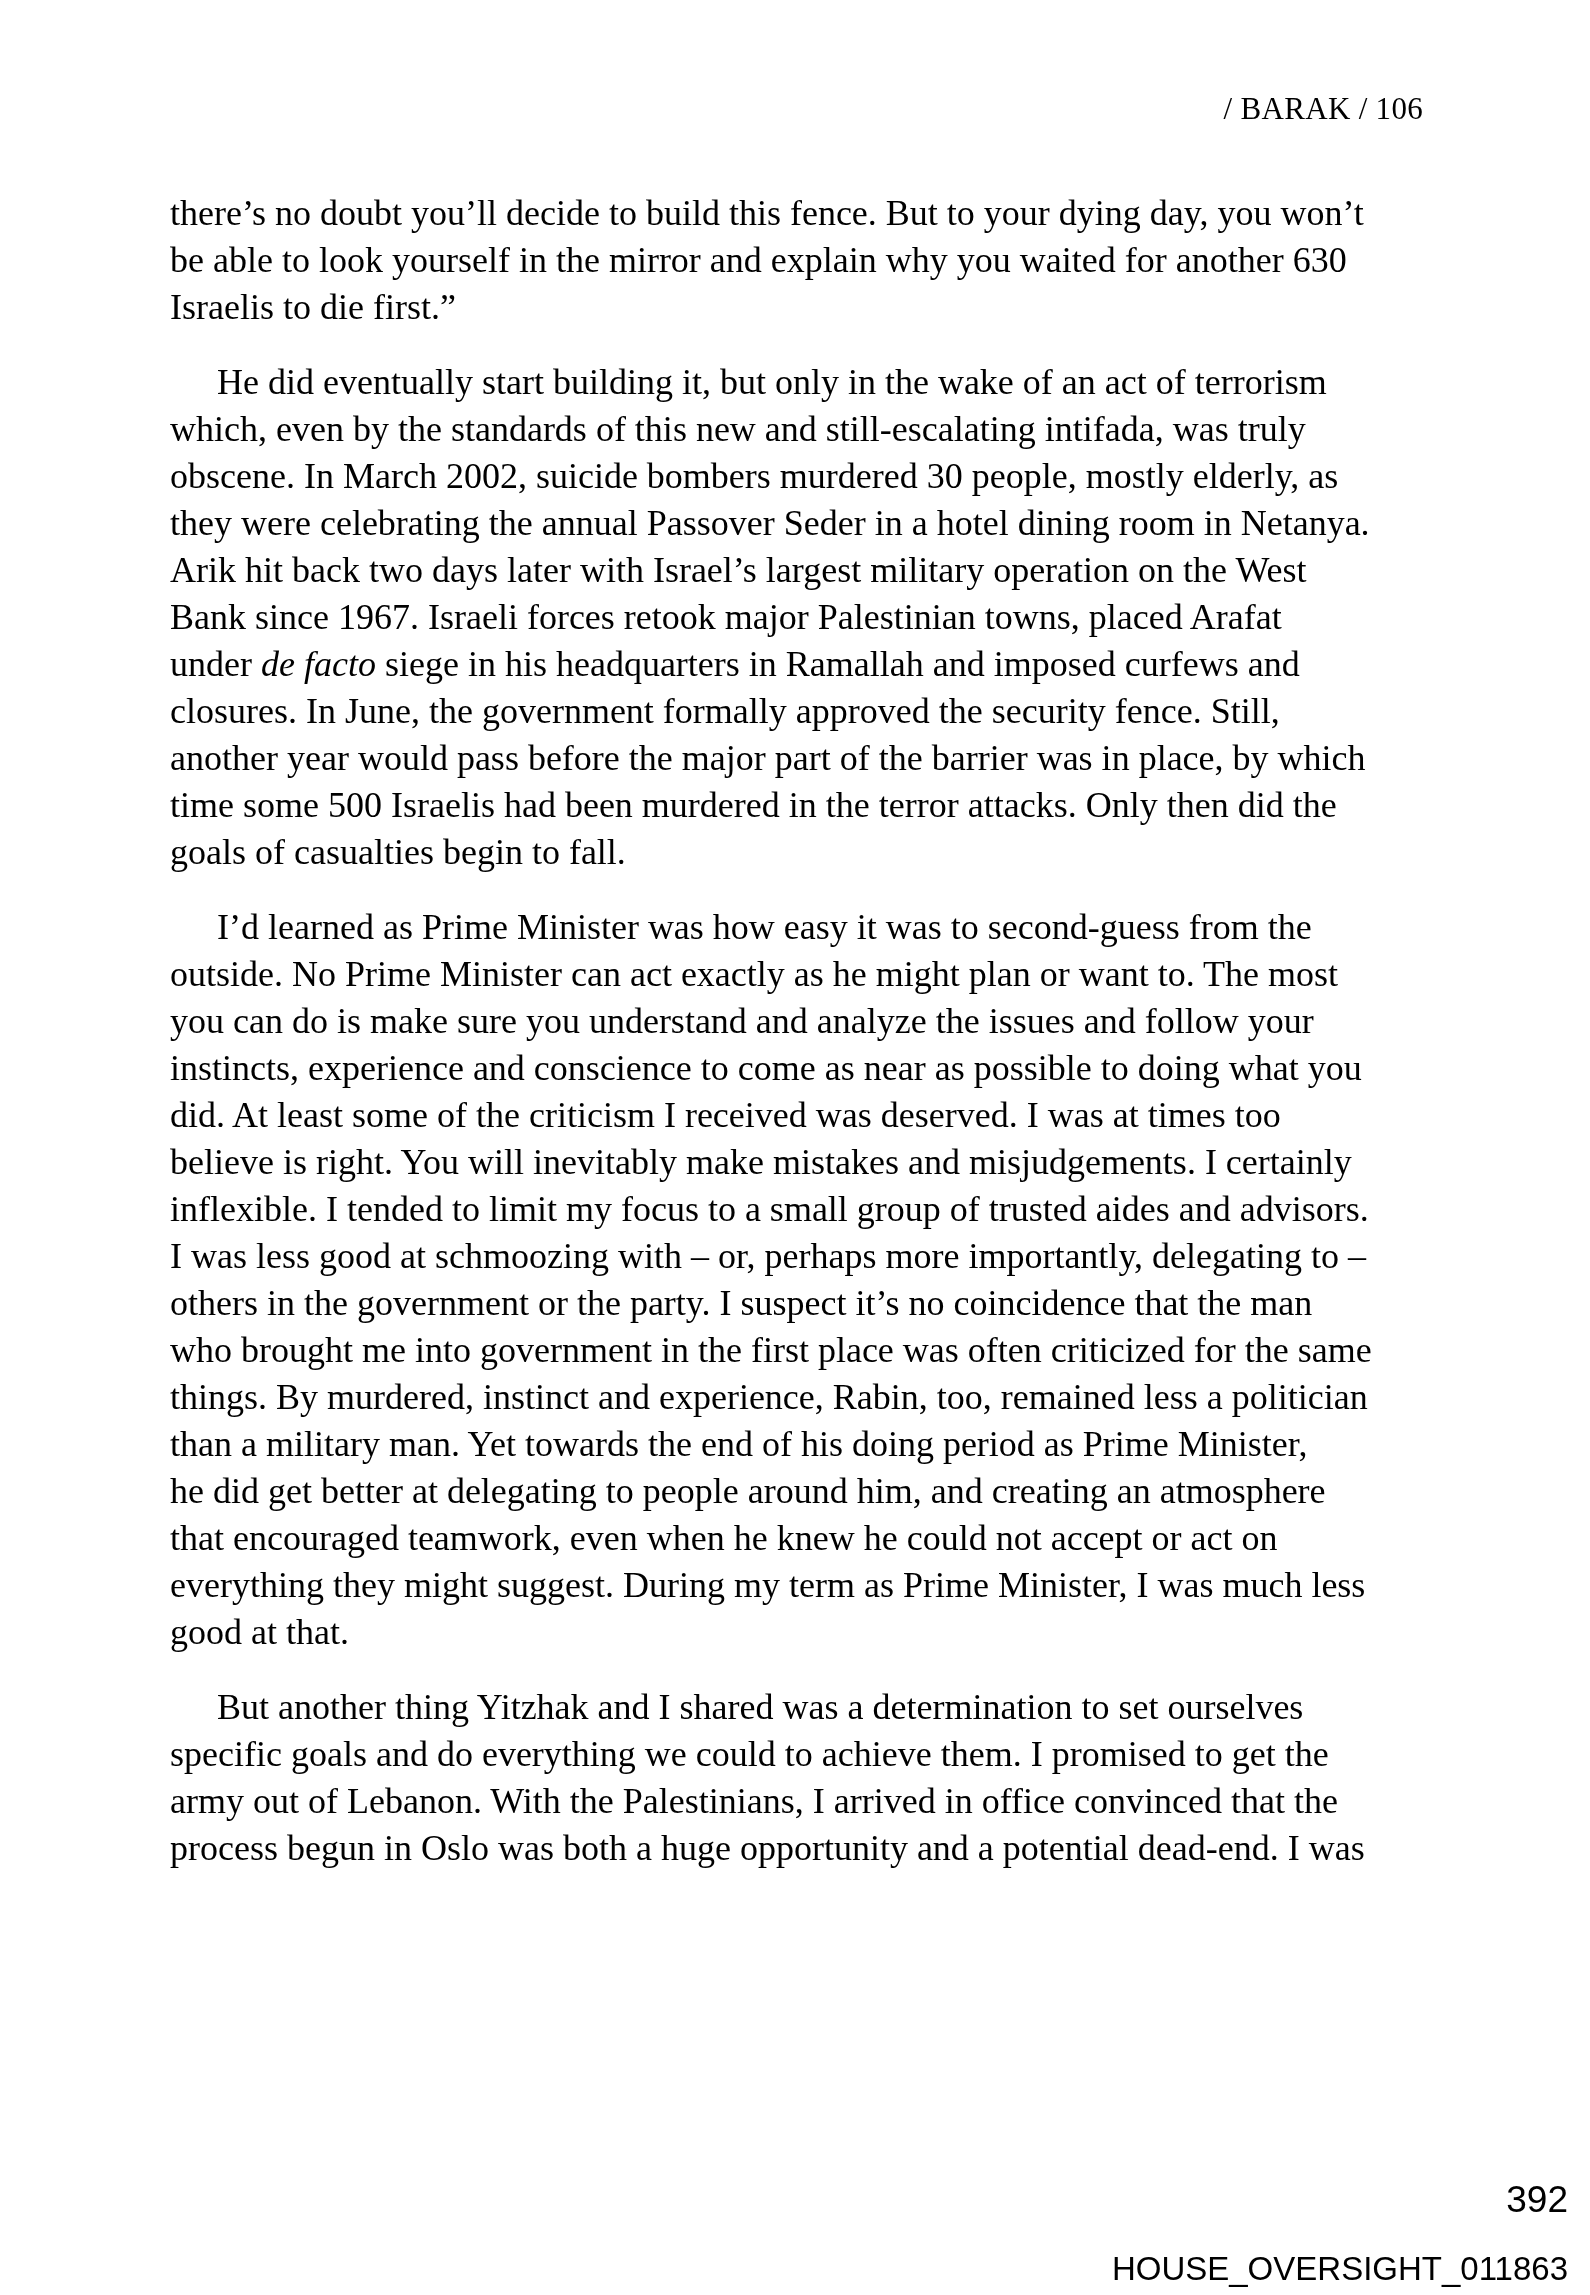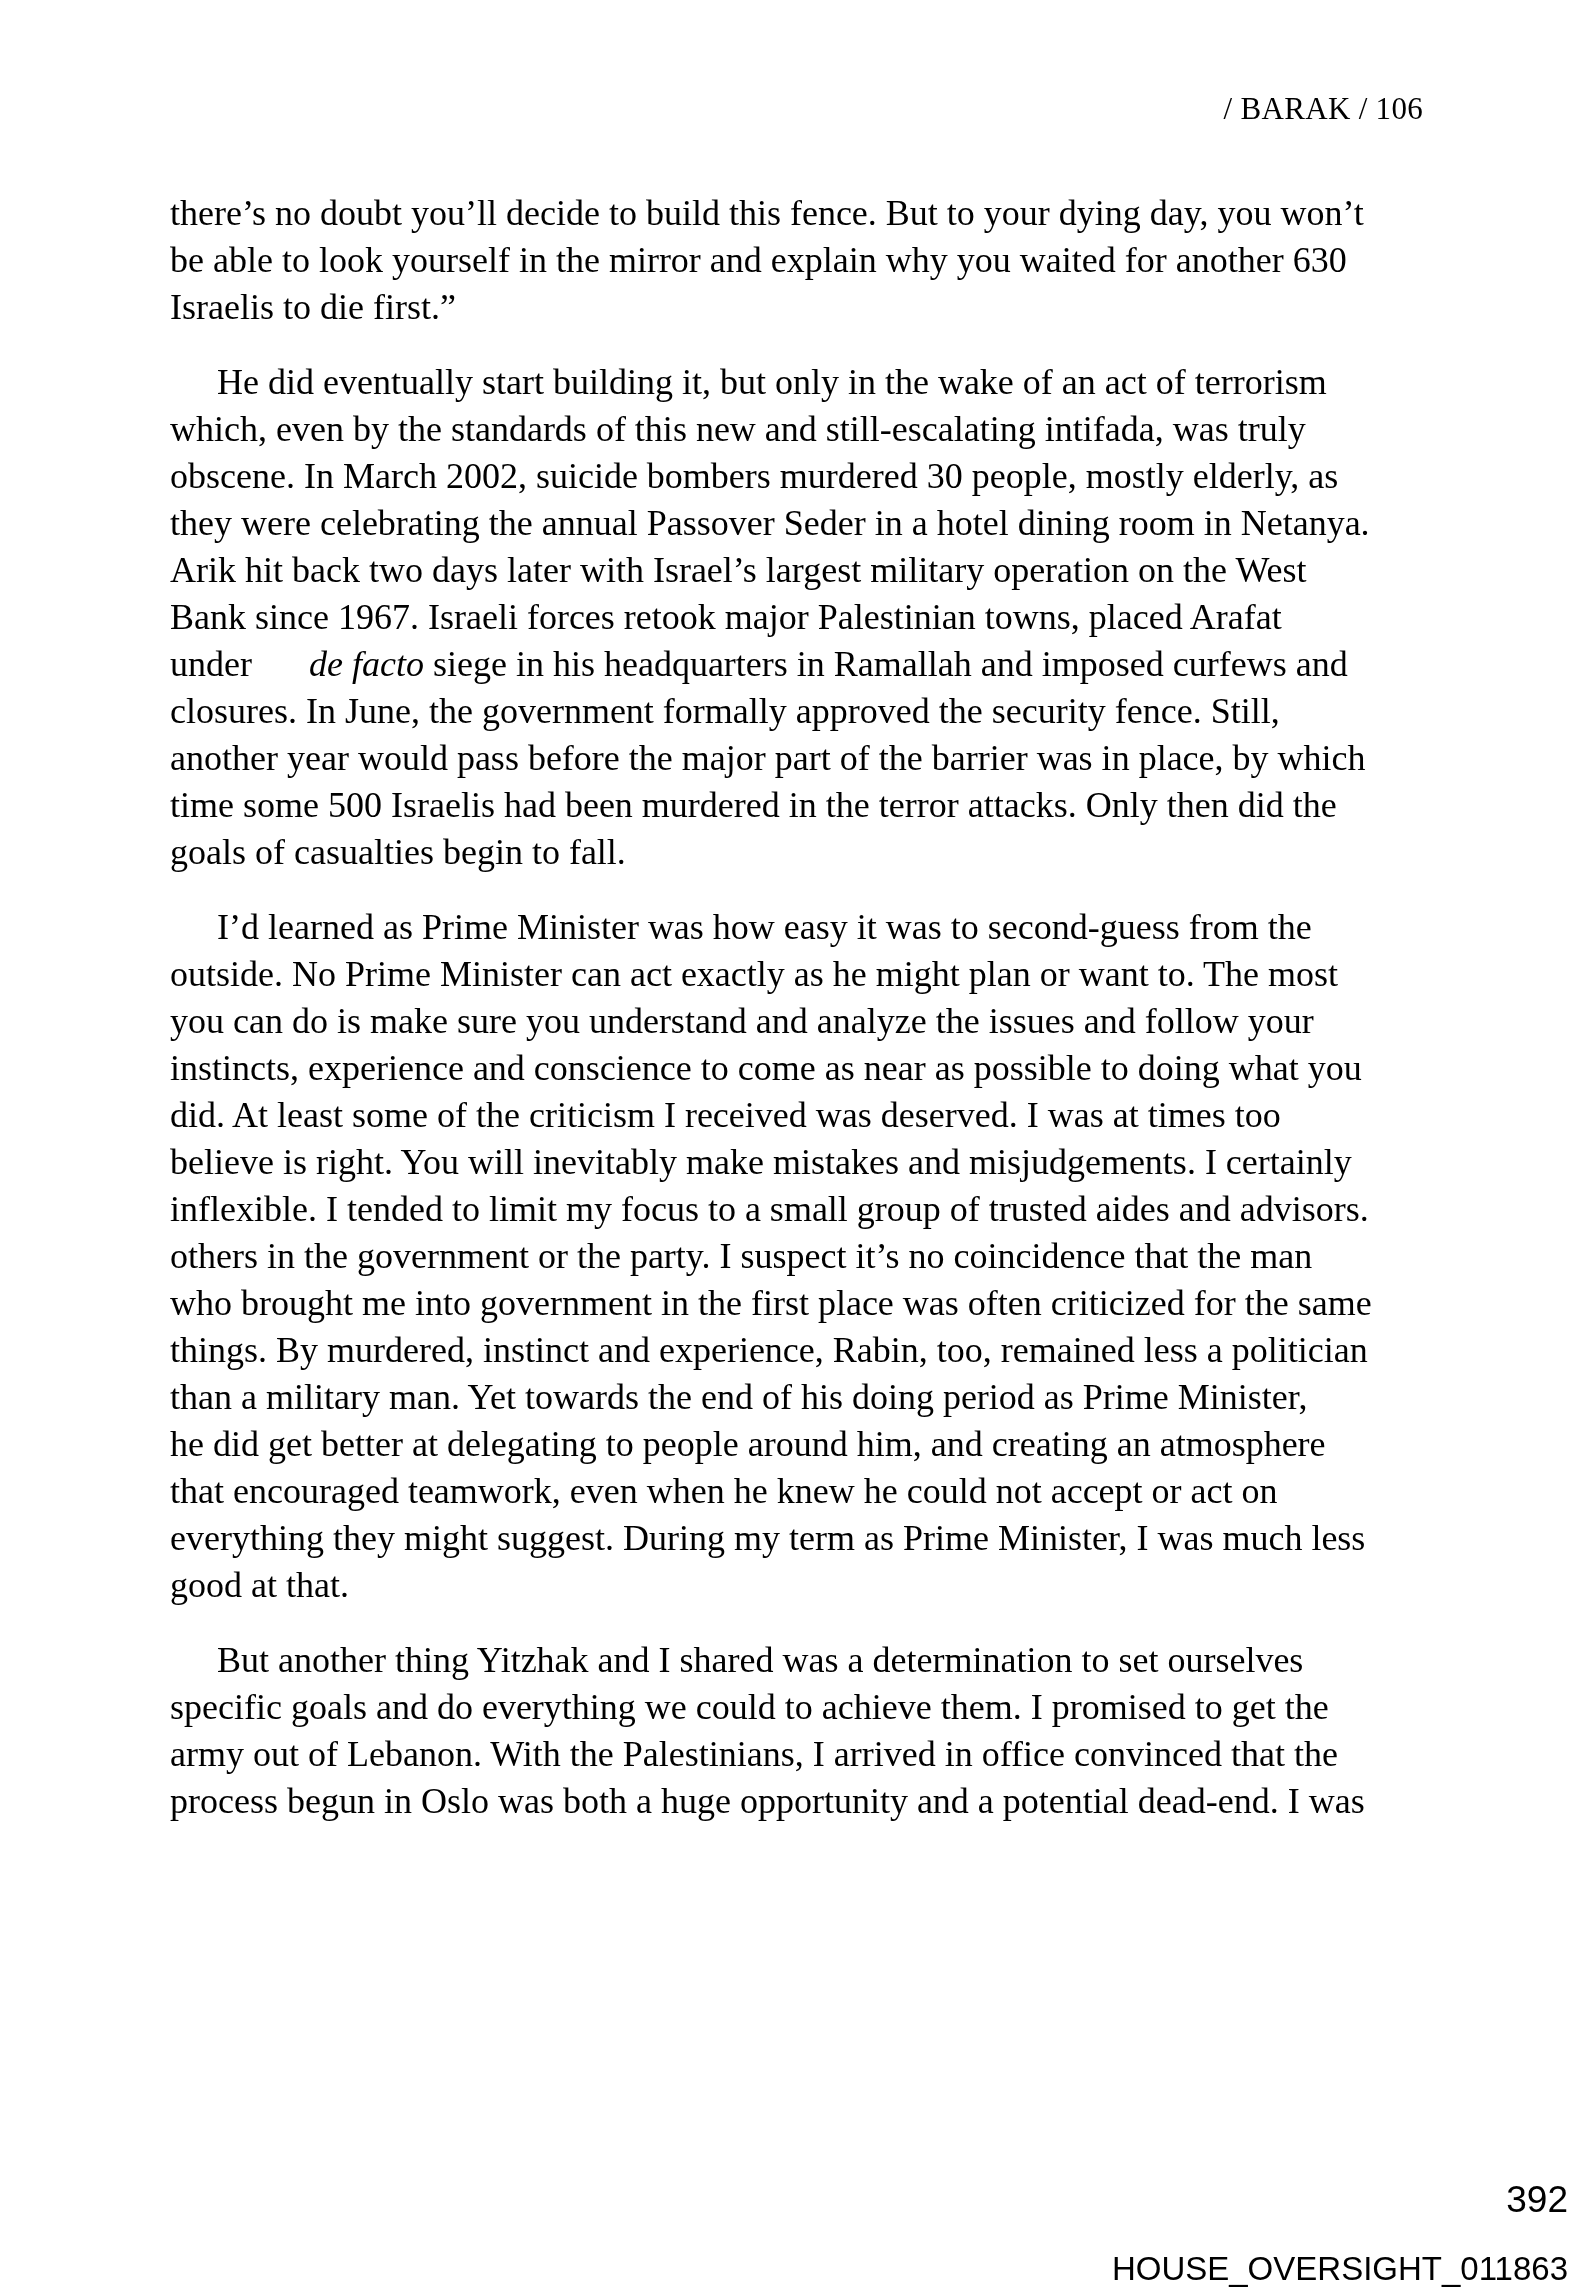--- a/index.html
+++ b/index.html
@@ -46,7 +46,6 @@
     }
     .line i {
       font-style: italic;
-      margin-left: 48px;
     }
     .page-number {
       position: absolute;

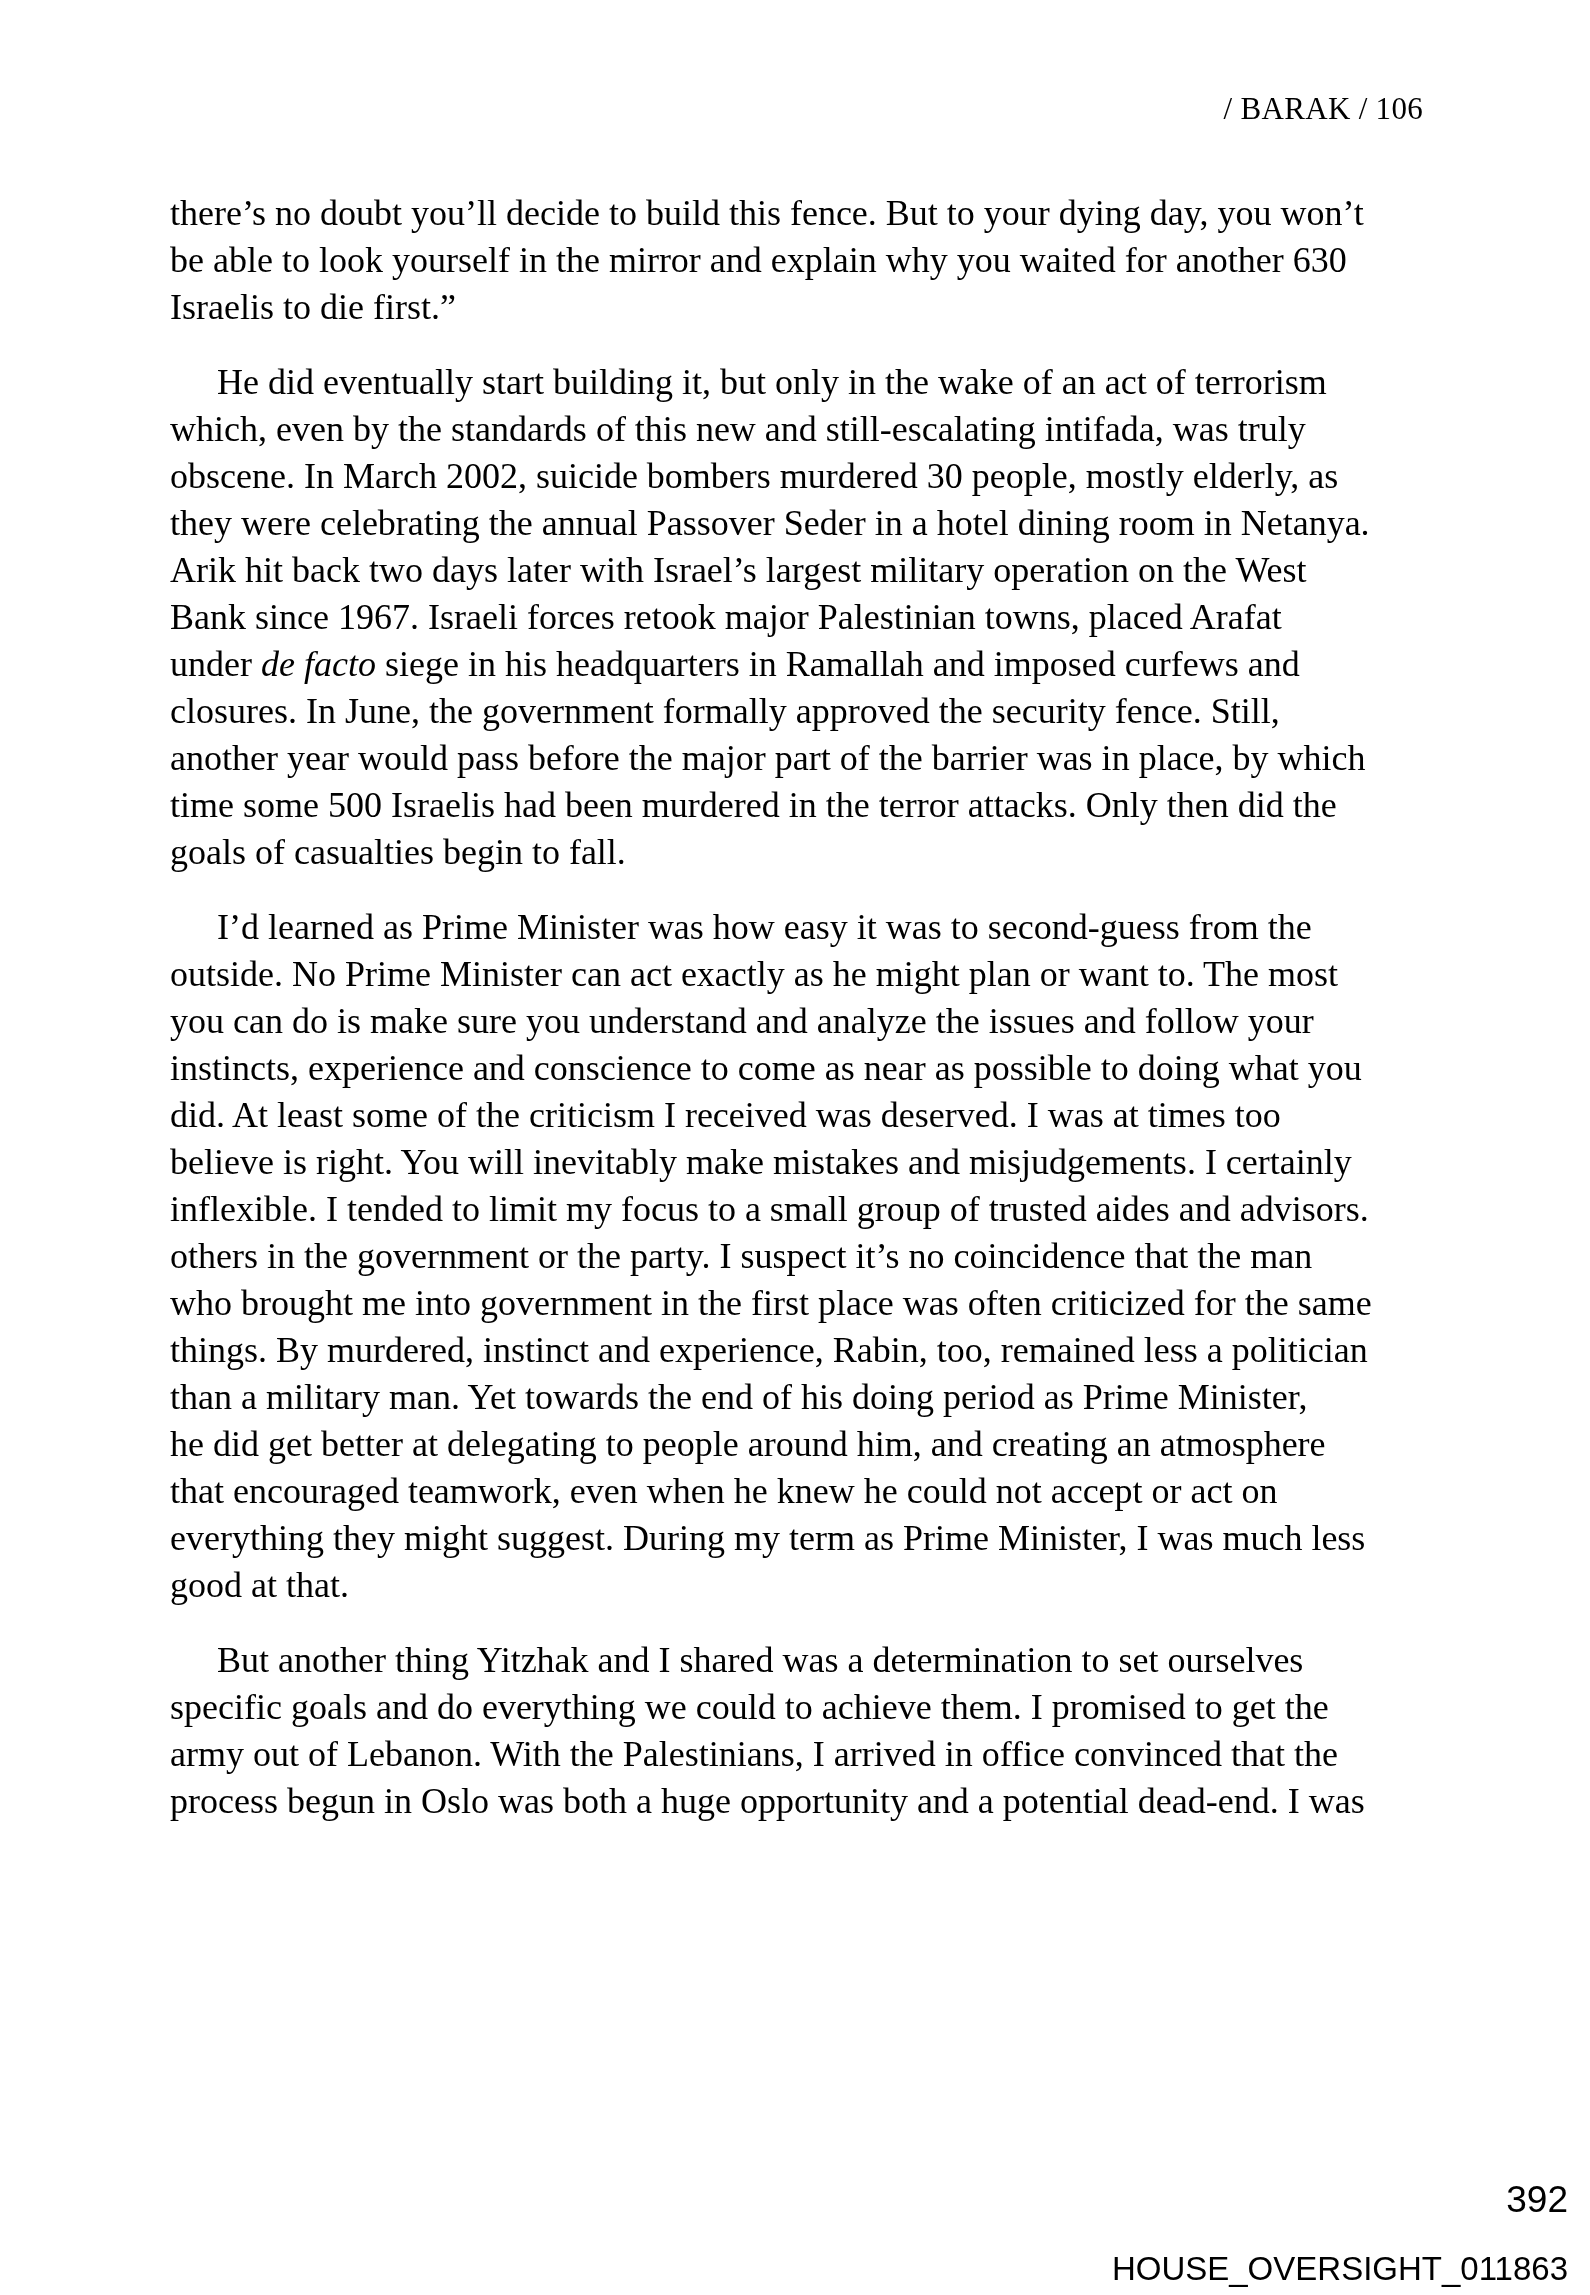--- a/index.html
+++ b/index.html
@@ -99,6 +99,7 @@
     <span class="line">did. At least some of the criticism I received was deserved. I was at times too</span>
     <span class="line">believe is right. You will inevitably make mistakes and misjudgements. I certainly</span>
     <span class="line">inflexible. I tended to limit my focus to a small group of trusted aides and advisors.</span>
+    <span class="line">I was less good at schmoozing with – or, perhaps more importantly, delegating to –</span>
     <span class="line">others in the government or the party. I suspect it’s no coincidence that the man</span>
     <span class="line">who brought me into government in the first place was often criticized for the same</span>
     <span class="line">things. By murdered, instinct and experience, Rabin, too, remained less a politician</span>

